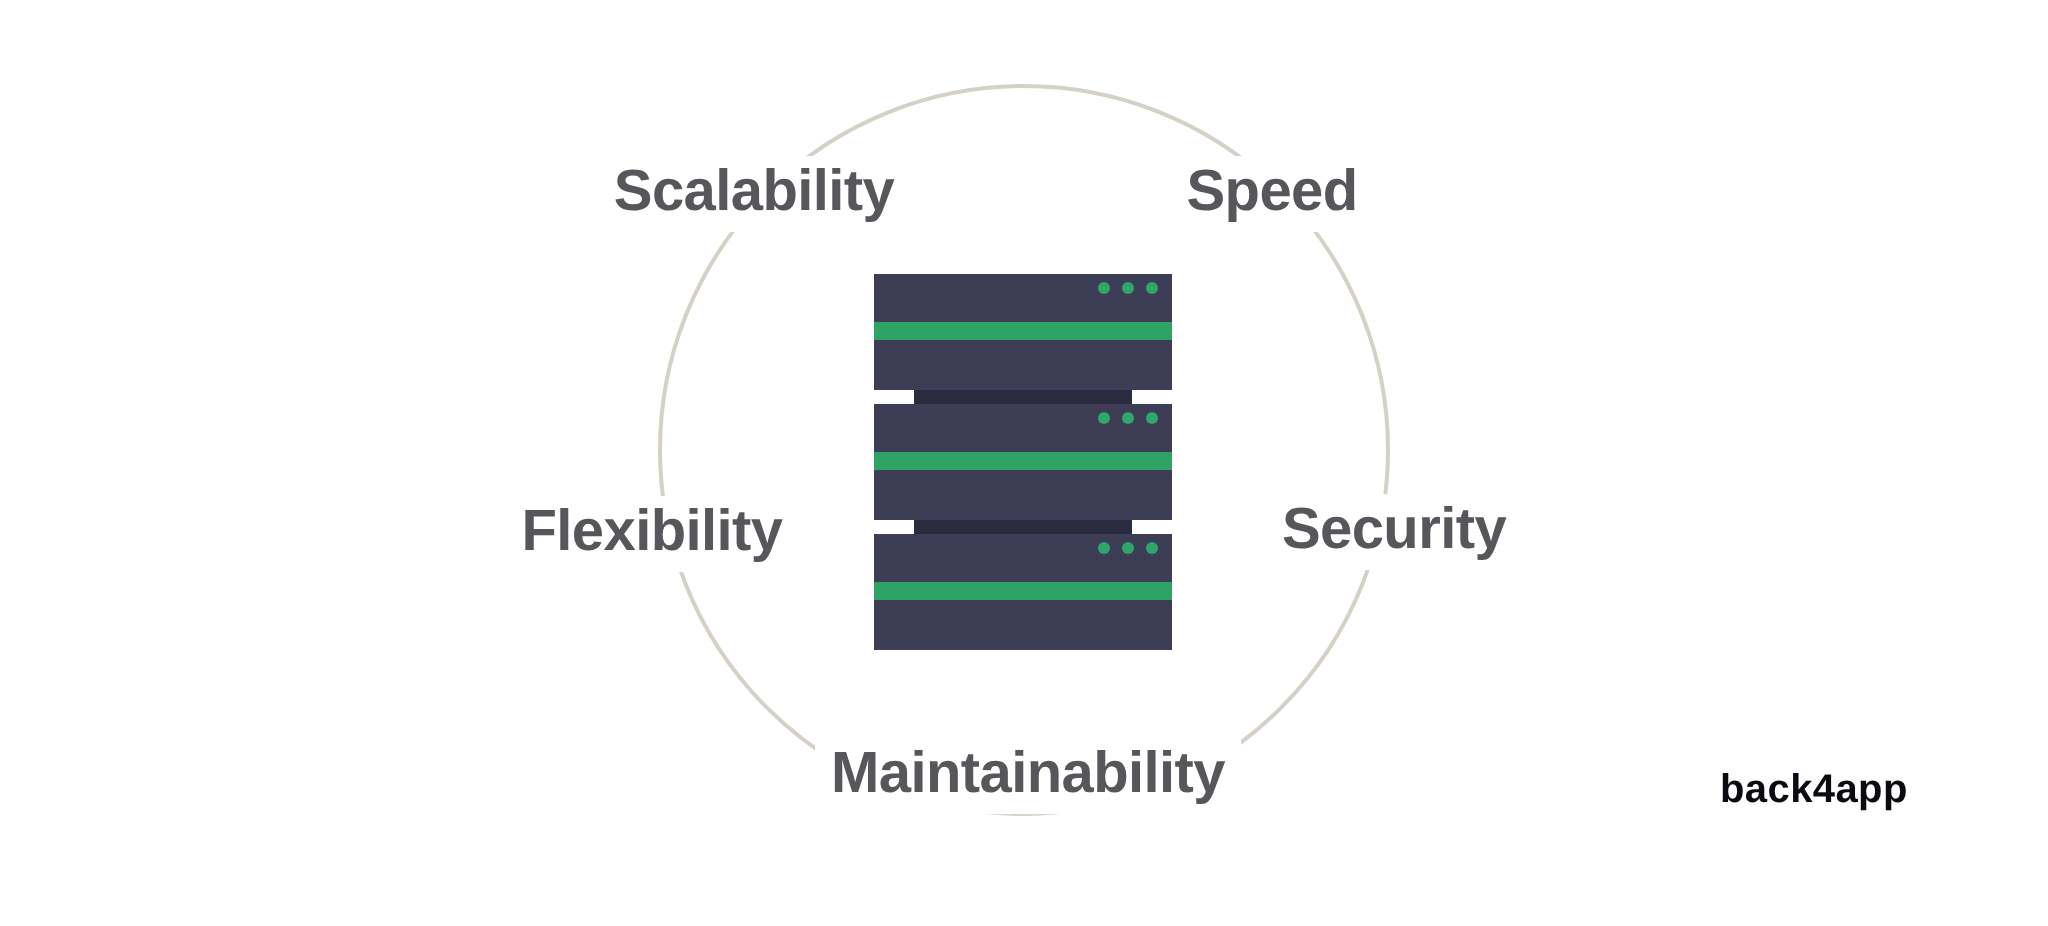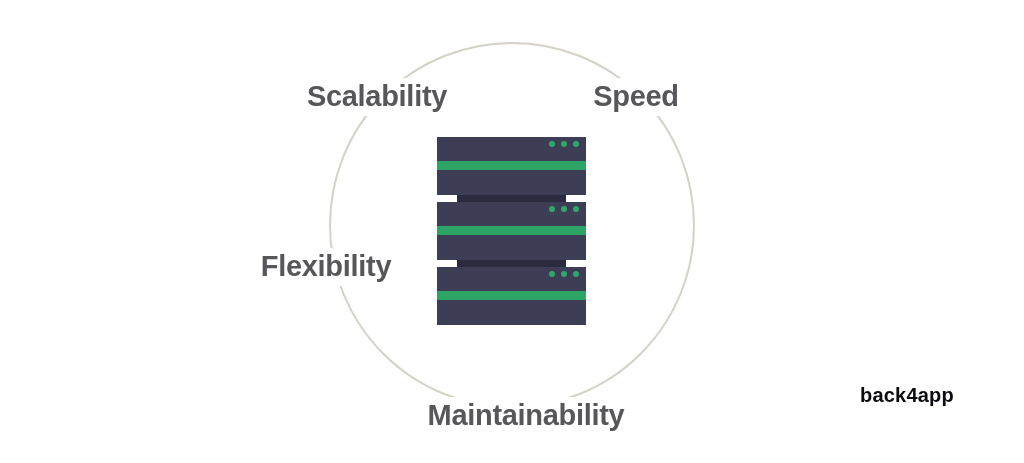--- a/index.html
+++ b/index.html
@@ -158,6 +158,7 @@
 
   <div class="feature-label pos-flexibility">Flexibility</div>
 
+  <div class="feature-label pos-security">Security</div>
 
   <div class="feature-label pos-maintainability">Maintainability</div>
 

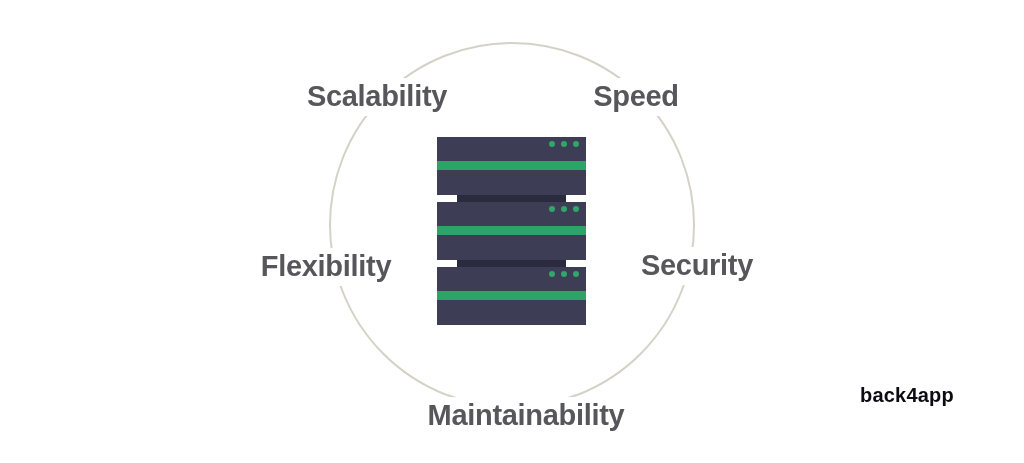--- a/index.html
+++ b/index.html
@@ -51,7 +51,7 @@
   .pos-speed           { left: 636px; top: 97px; }
   .pos-flexibility     { left: 326px; top: 267px; }
   .pos-security        { left: 697px; top: 266px; }
-  .pos-maintainability { left: 514px; top: 416px; margin-left: 12px; }
+  .pos-maintainability { left: 514px; top: 388px; }
 
   .server {
     position: absolute;

